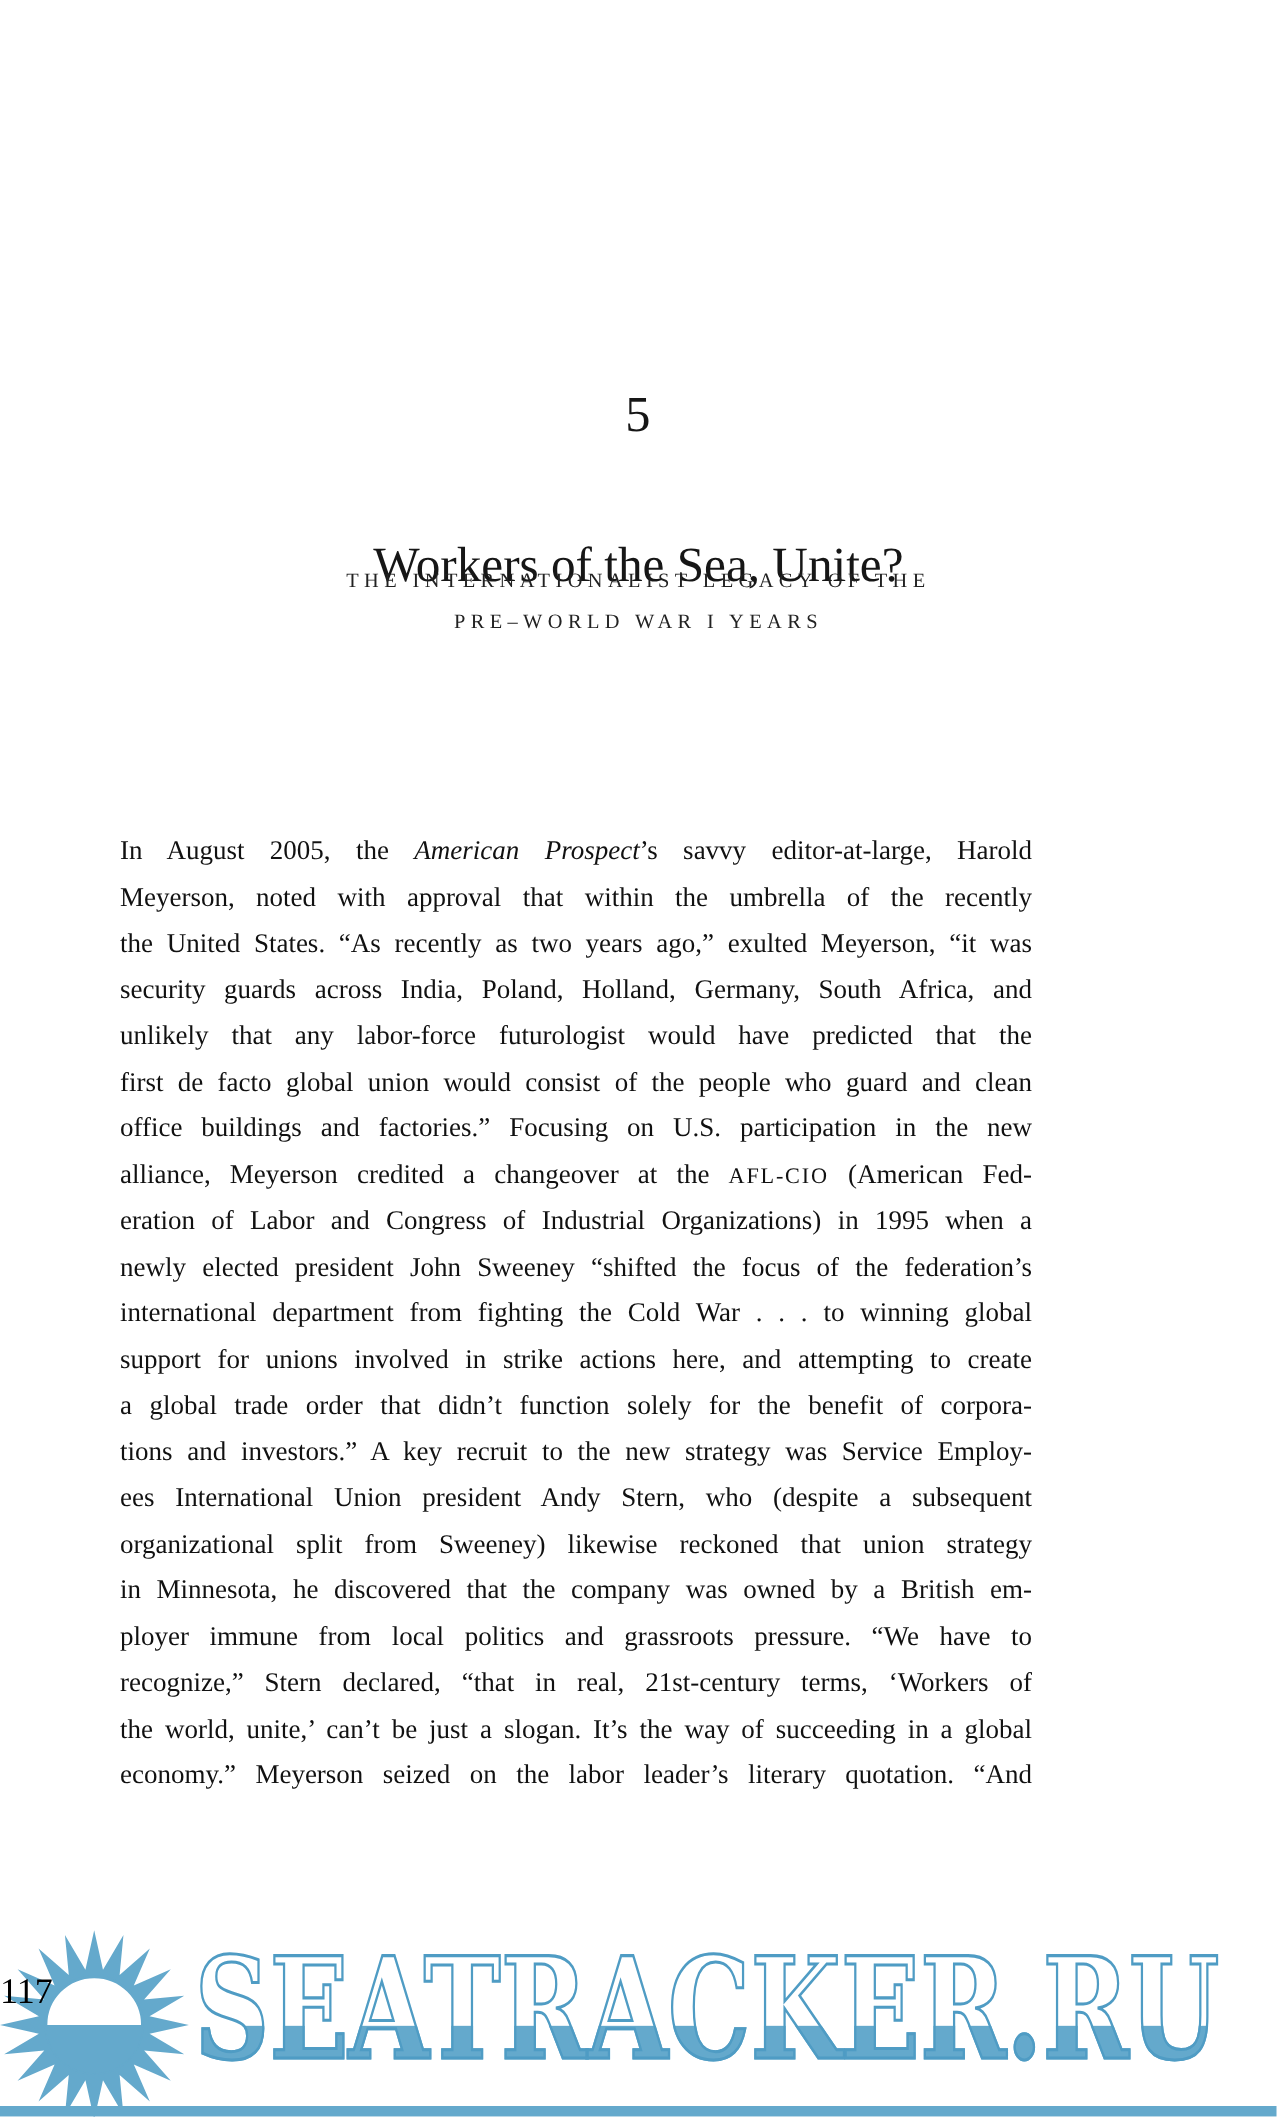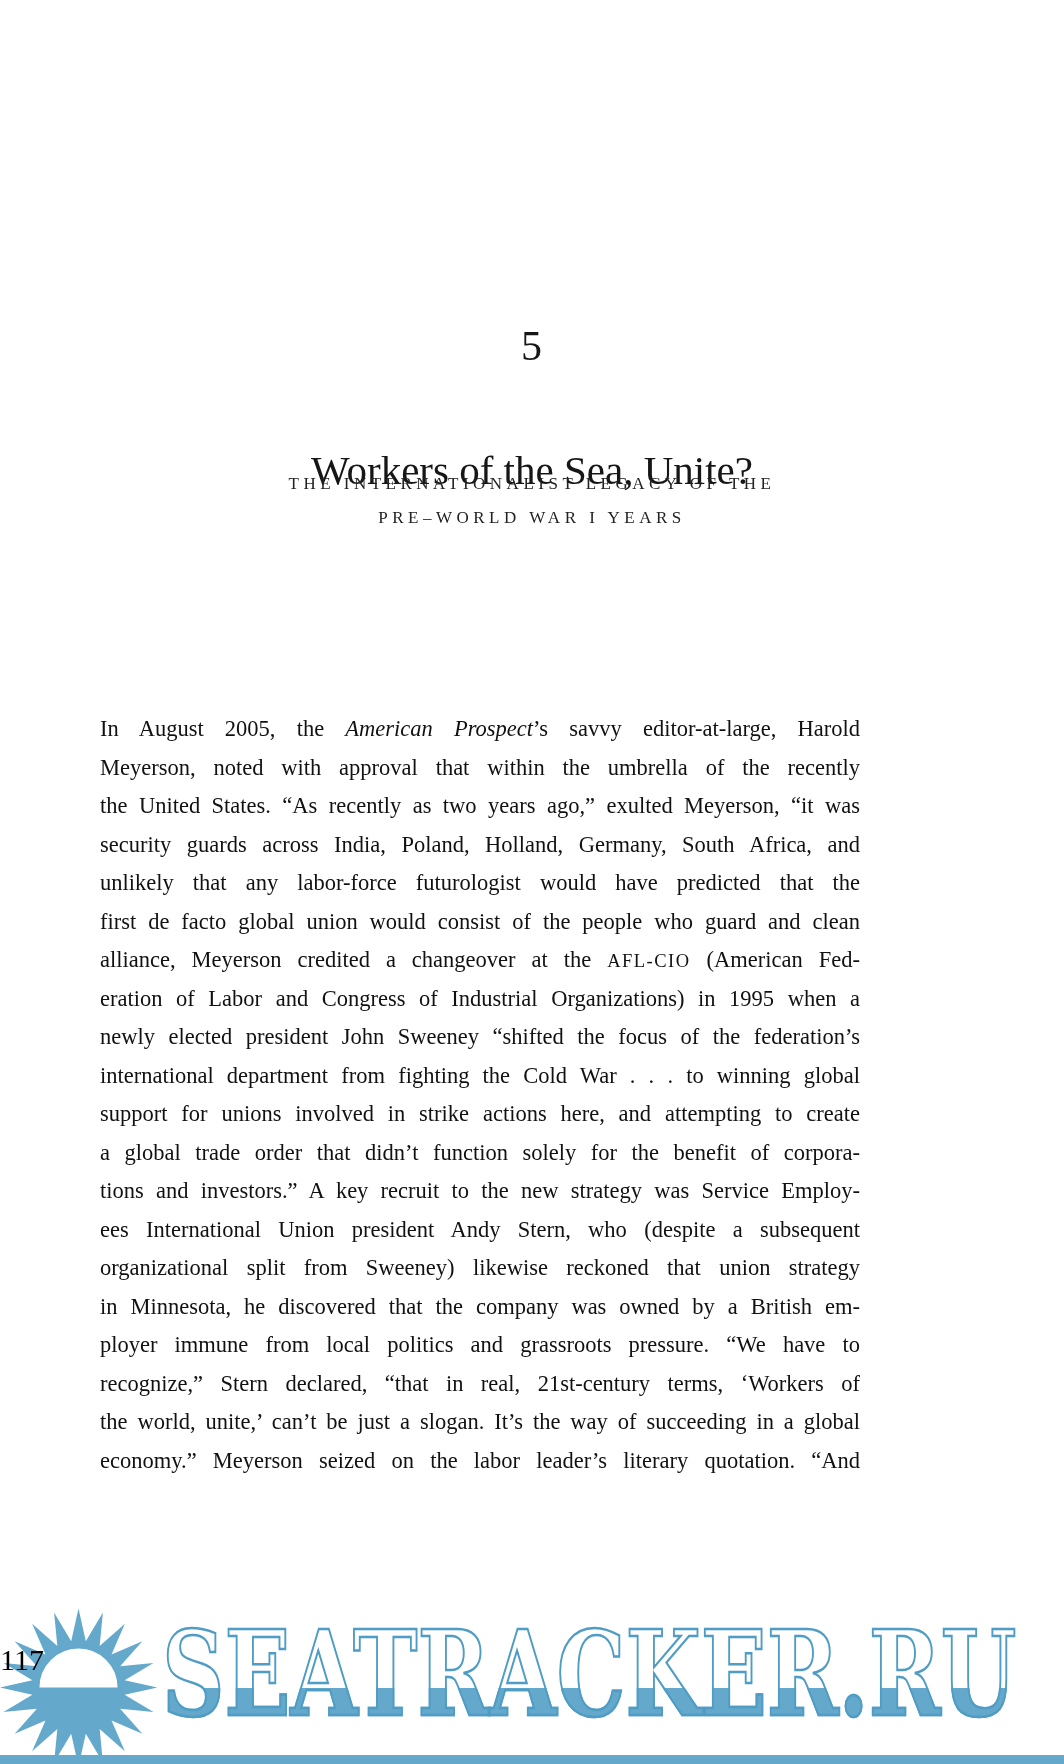--- a/index.html
+++ b/index.html
@@ -17,7 +17,7 @@
   .chapter-subtitle-1{top:474px;font-size:17px;letter-spacing:4.5px;color:#222;}
   .chapter-subtitle-2{top:508px;font-size:17px;letter-spacing:4.5px;color:#222;}
   .body-block{
-    position:absolute;left:100px;top:710px;width:760px;
+    position:absolute;left:100px;top:690px;width:760px;
     font-size:22.5px;line-height:38.5px;color:#111;
   }
   .body-line{

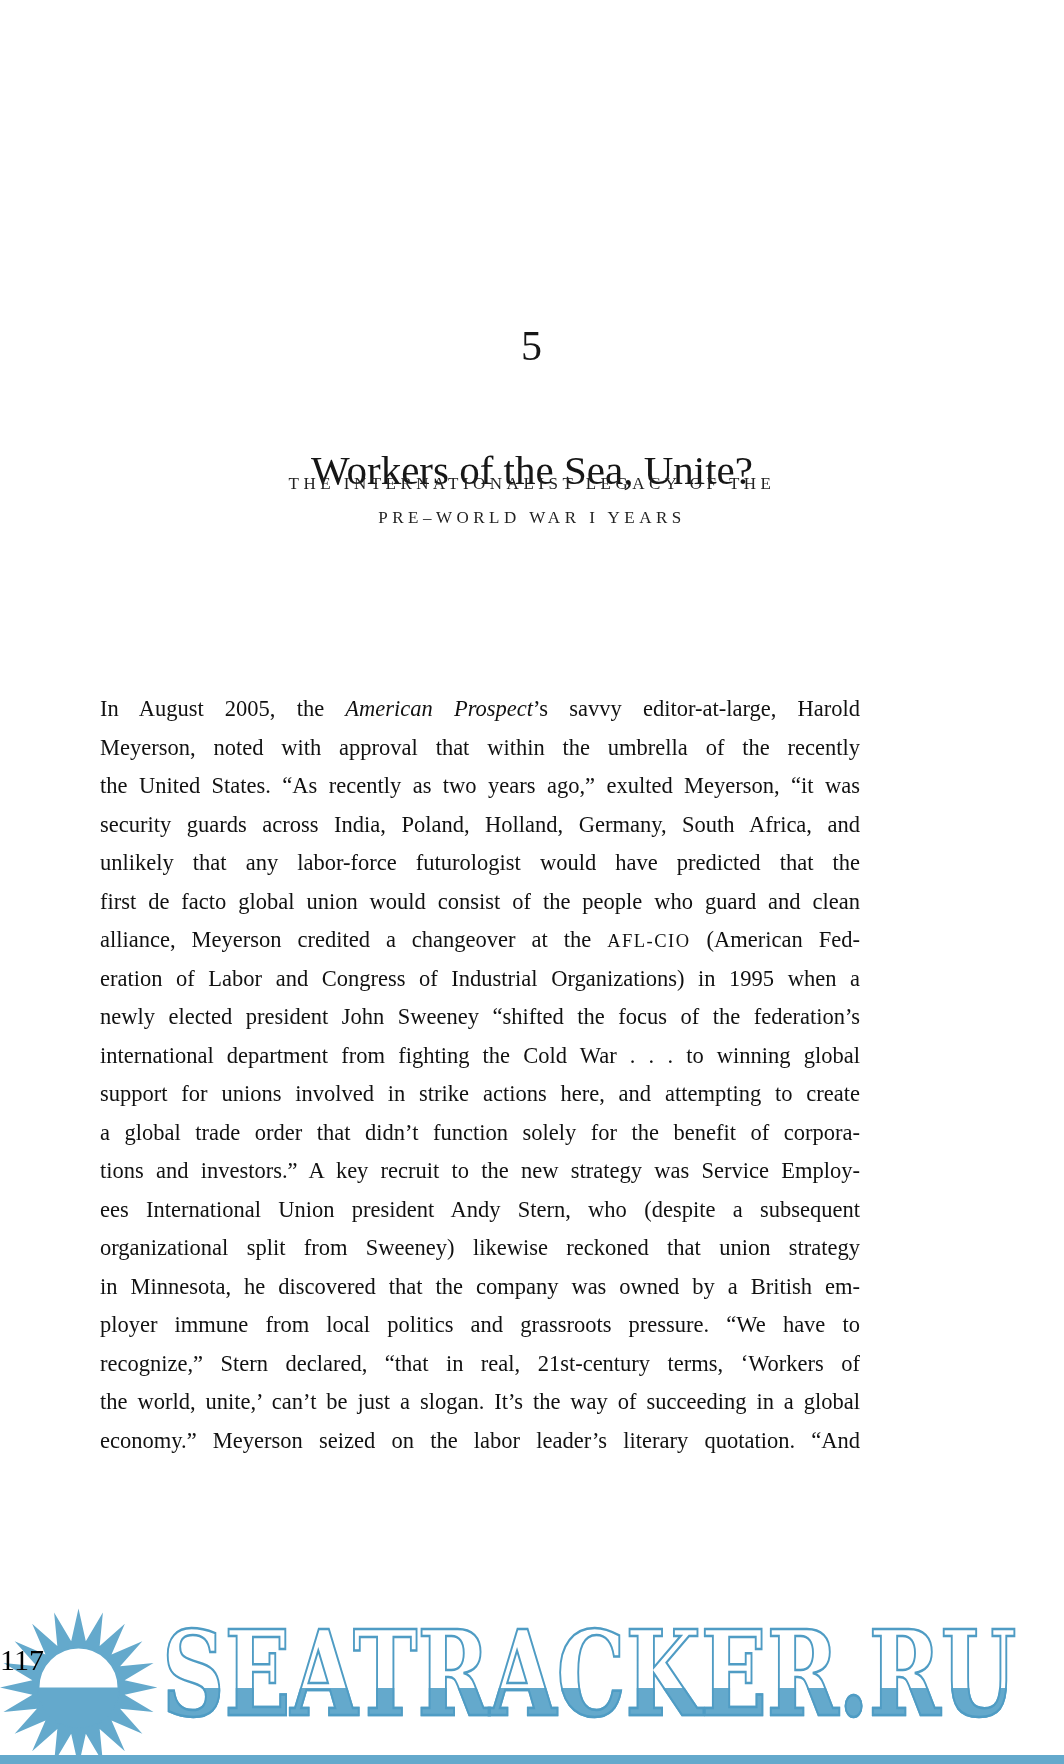--- a/index.html
+++ b/index.html
@@ -67,6 +67,7 @@
       <div class="body-line"><span>security guards across India, Poland, Holland, Germany, South Africa, and</span></div>
       <div class="body-line"><span>unlikely that any labor-force futurologist would have predicted that the</span></div>
       <div class="body-line"><span>first de facto global union would consist of the people who guard and clean</span></div>
+      <div class="body-line"><span>office buildings and factories.” Focusing on U.S. participation in the new</span></div>
       <div class="body-line"><span>alliance, Meyerson credited a changeover at the </span><span class="sc">AFL-CIO</span><span> (American Fed-</span></div>
       <div class="body-line"><span>eration of Labor and Congress of Industrial Organizations) in 1995 when a</span></div>
       <div class="body-line"><span>newly elected president John Sweeney “shifted the focus of the federation’s</span></div>

